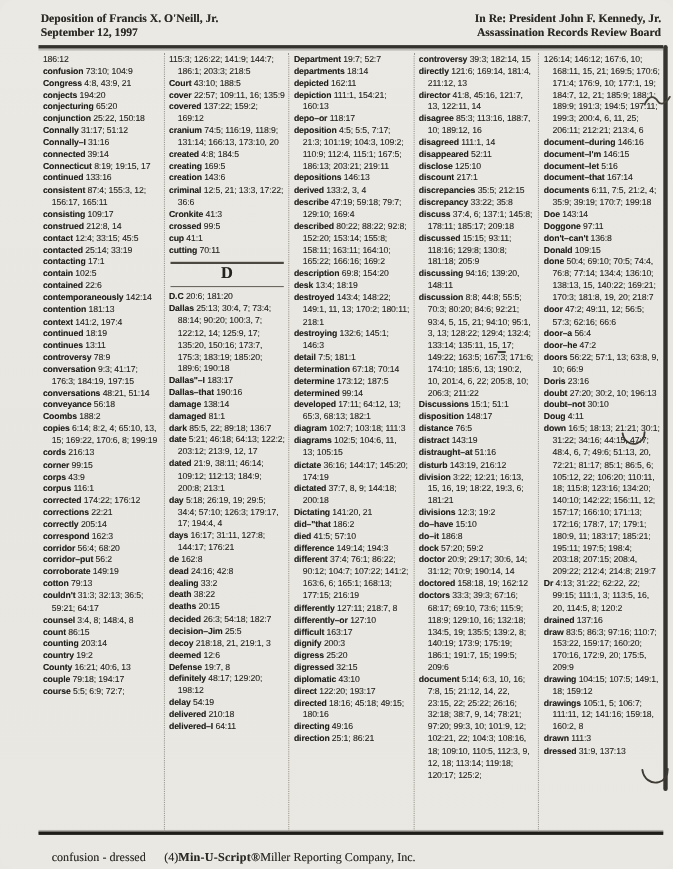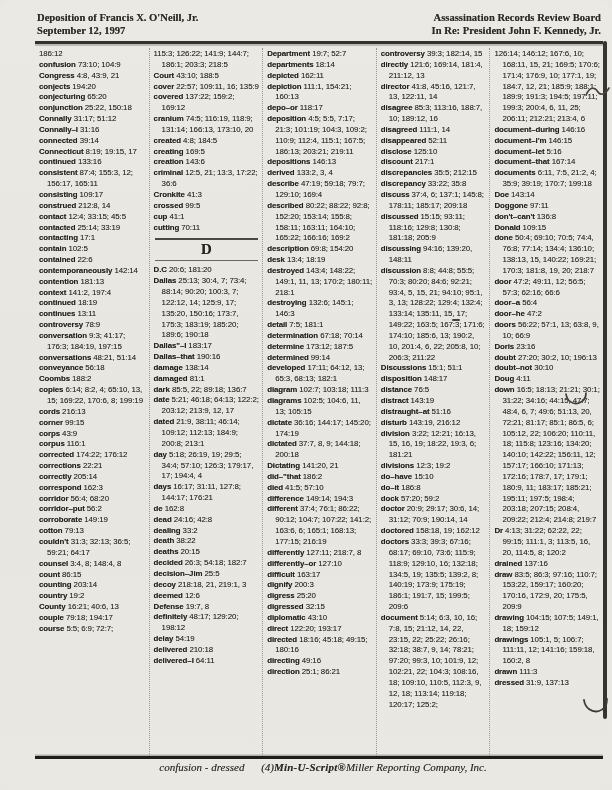--- a/index.html
+++ b/index.html
@@ -92,8 +92,8 @@
       <div>September 12, 1997</div>
     </div>
     <div class="header-right">
+      <div>In Re: President John F. Kennedy, Jr.</div>
       <div>Assassination Records Review Board</div>
-      <div>In Re: President John F. Kennedy, Jr.</div>
     </div>
   </div>
 

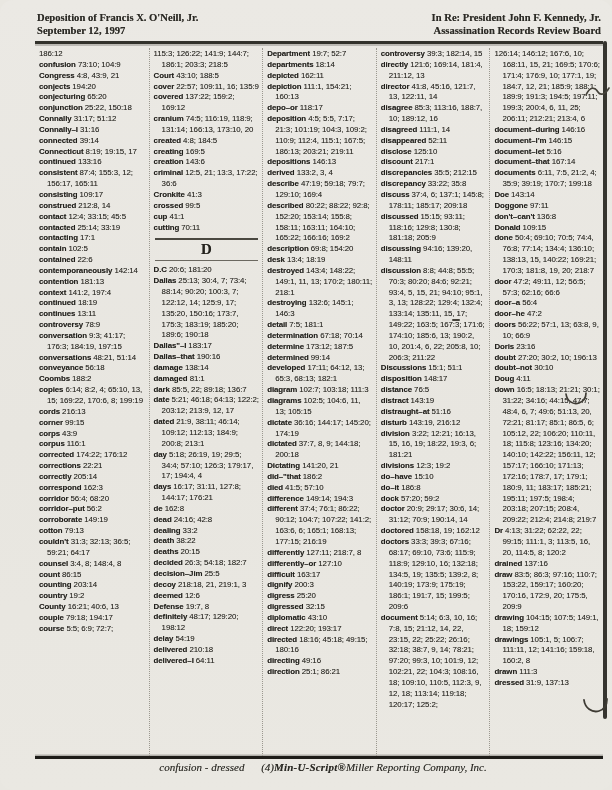--- a/index.html
+++ b/index.html
@@ -62,11 +62,10 @@
     box-shadow:0 -1.5px 0 rgba(50,48,40,.3);
   }
   .footer{
-    display:flex;justify-content:center;align-items:baseline;
+    display:flex;justify-content:flex-start;align-items:baseline;
     font-family:"Liberation Serif",serif;font-size:11px;color:#2b2a25;
-    padding:2px 4px 0 12px;
+    padding:15px 4px 0 12px;
     text-shadow:0 0 .4px rgba(40,38,32,.45);
-    font-style:italic;
   }
   .footer .brand{font-weight:bold;letter-spacing:.2px;}
   .footer .range .pg{margin-left:14px;}

